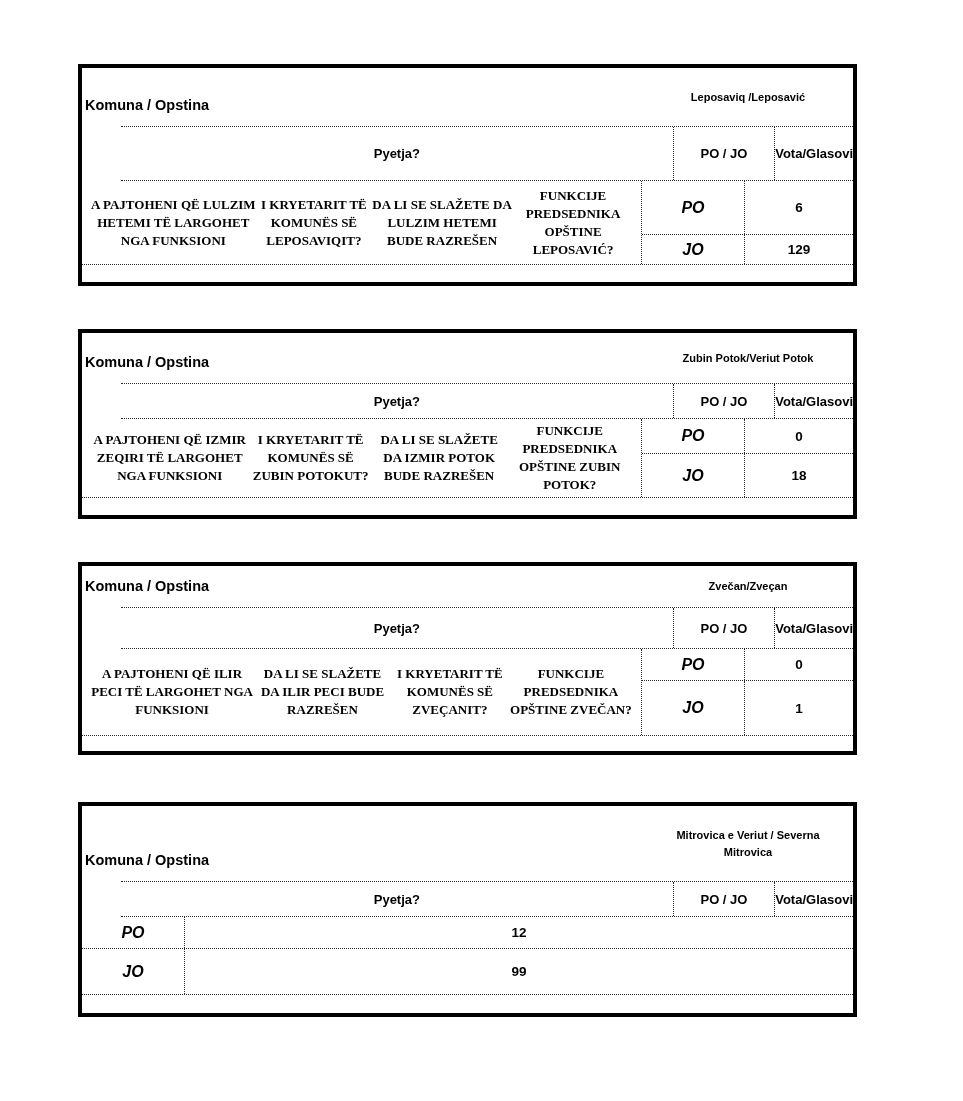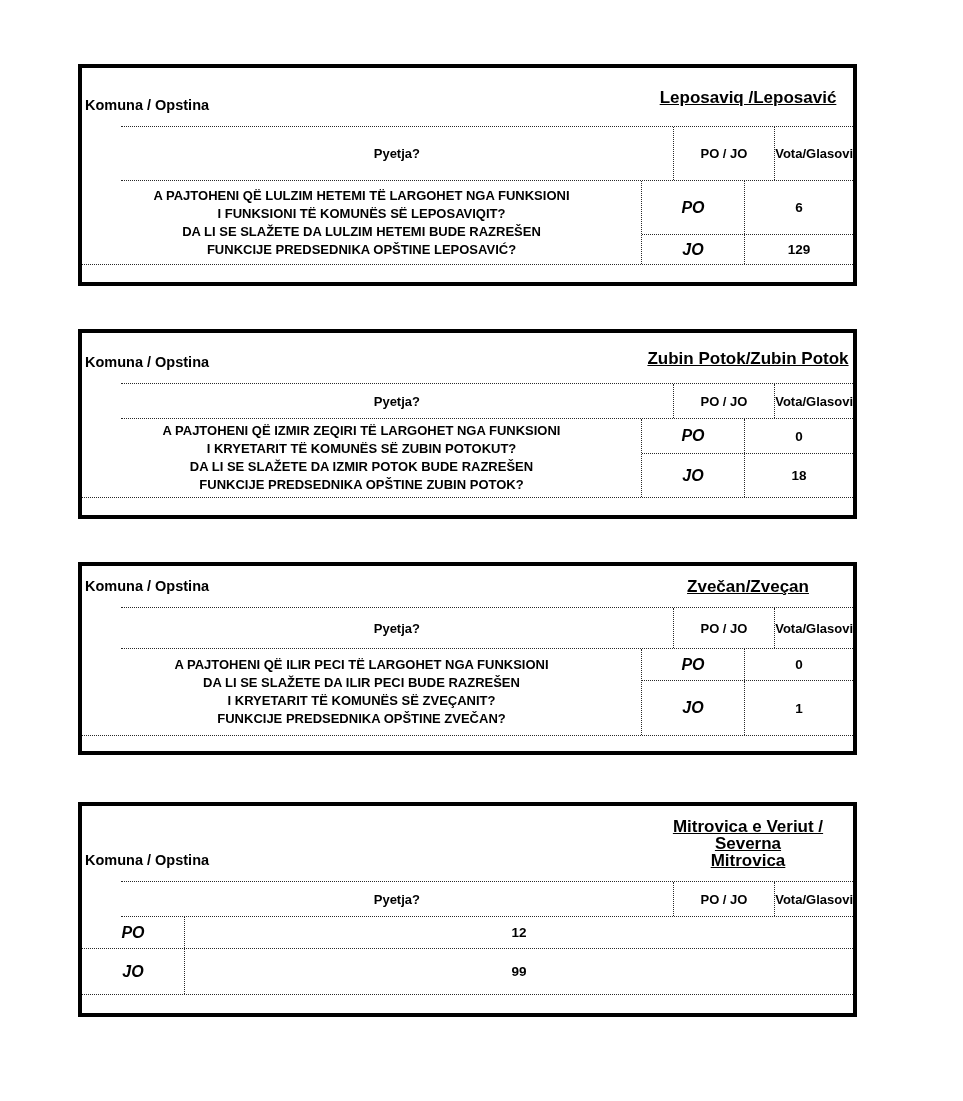--- a/index.html
+++ b/index.html
@@ -54,9 +54,8 @@
     align-items: center;
     justify-content: center;
     text-align: center;
-    font-size: 17px;
+    font-size: 11px;
     line-height: 17px;
-    text-decoration: underline;
   }
 
   

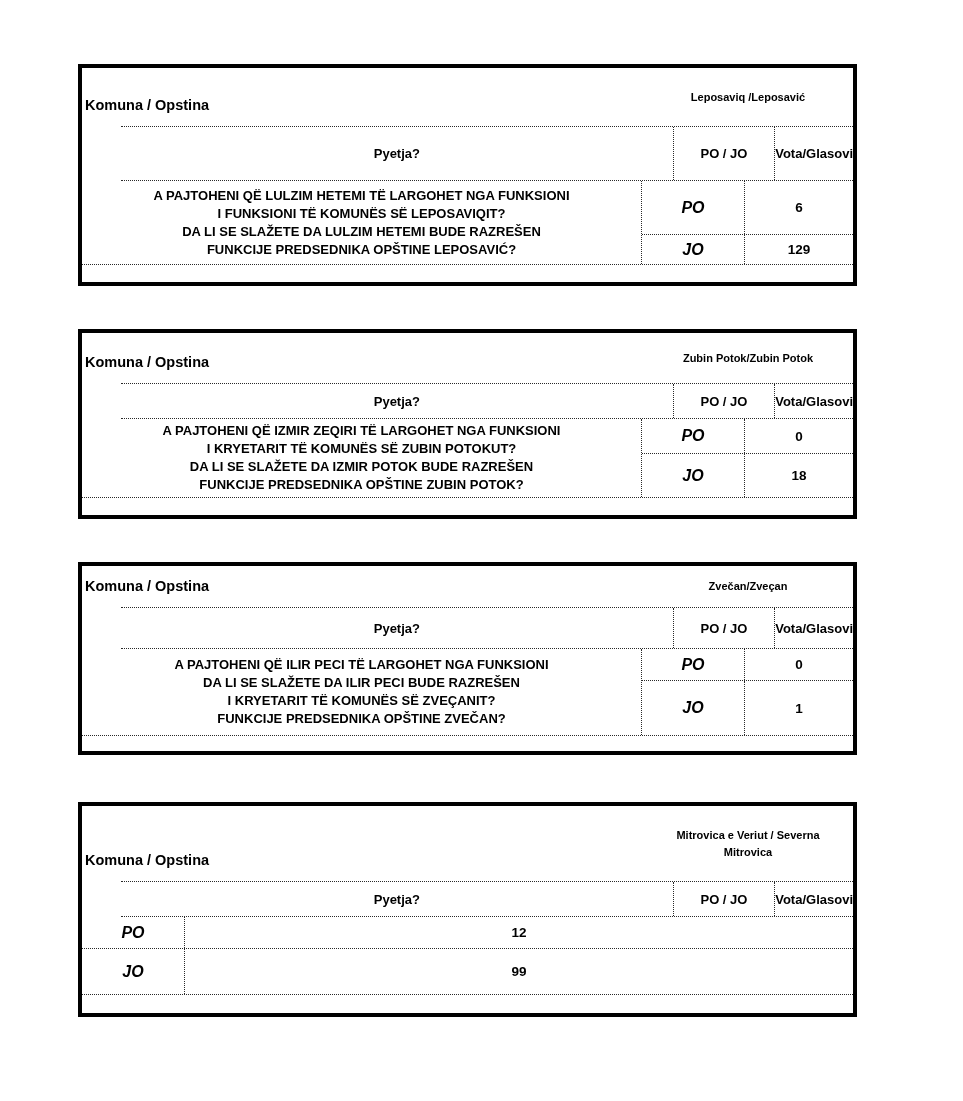--- a/index.html
+++ b/index.html
@@ -81,7 +81,7 @@
     width: 560px;
     border-right: 1px dotted #2a2a2a;
     display: flex;
-    flex-direction: column;
+    flex-direction: row;
     align-items: center;
     justify-content: center;
     text-align: center;
@@ -89,6 +89,7 @@
     line-height: 18px;
     padding: 0 8px;
     box-sizing: border-box;
+    font-family: Liberation Serif, serif;
   }
   .answers { flex: 1; display: flex; flex-direction: column; }
   .answer-row { display: flex; align-items: stretch; }

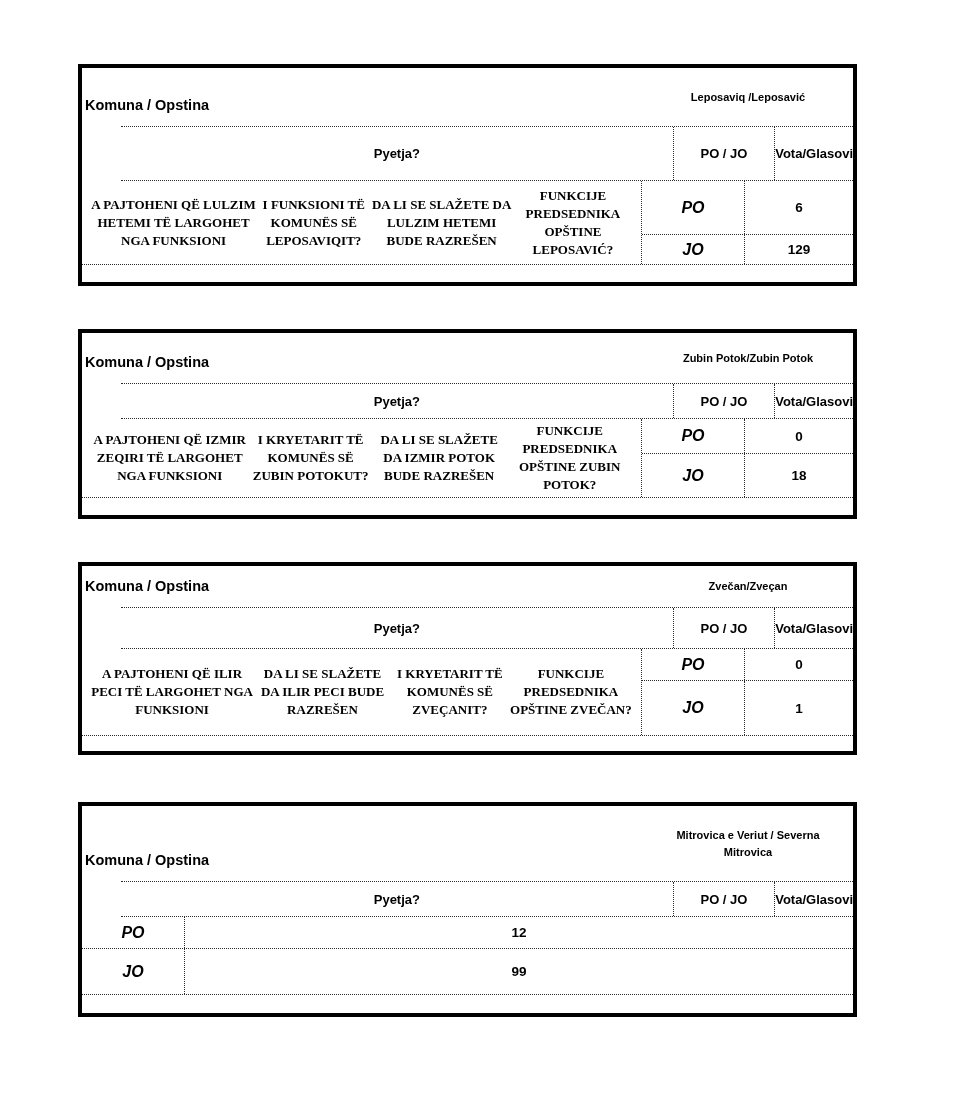--- a/index.html
+++ b/index.html
@@ -139,7 +139,7 @@
     <div class="row row-data">
       <div class="cell-question">
         <div>A PAJTOHENI QË LULZIM HETEMI TË LARGOHET NGA FUNKSIONI</div>
-        <div>I FUNKSIONI TË KOMUNËS SË LEPOSAVIQIT?</div>
+        <div>I KRYETARIT TË KOMUNËS SË LEPOSAVIQIT?</div>
         <div>DA LI SE SLAŽETE DA LULZIM HETEMI BUDE RAZREŠEN</div>
         <div>FUNKCIJE PREDSEDNIKA OPŠTINE LEPOSAVIĆ?</div>
       </div>

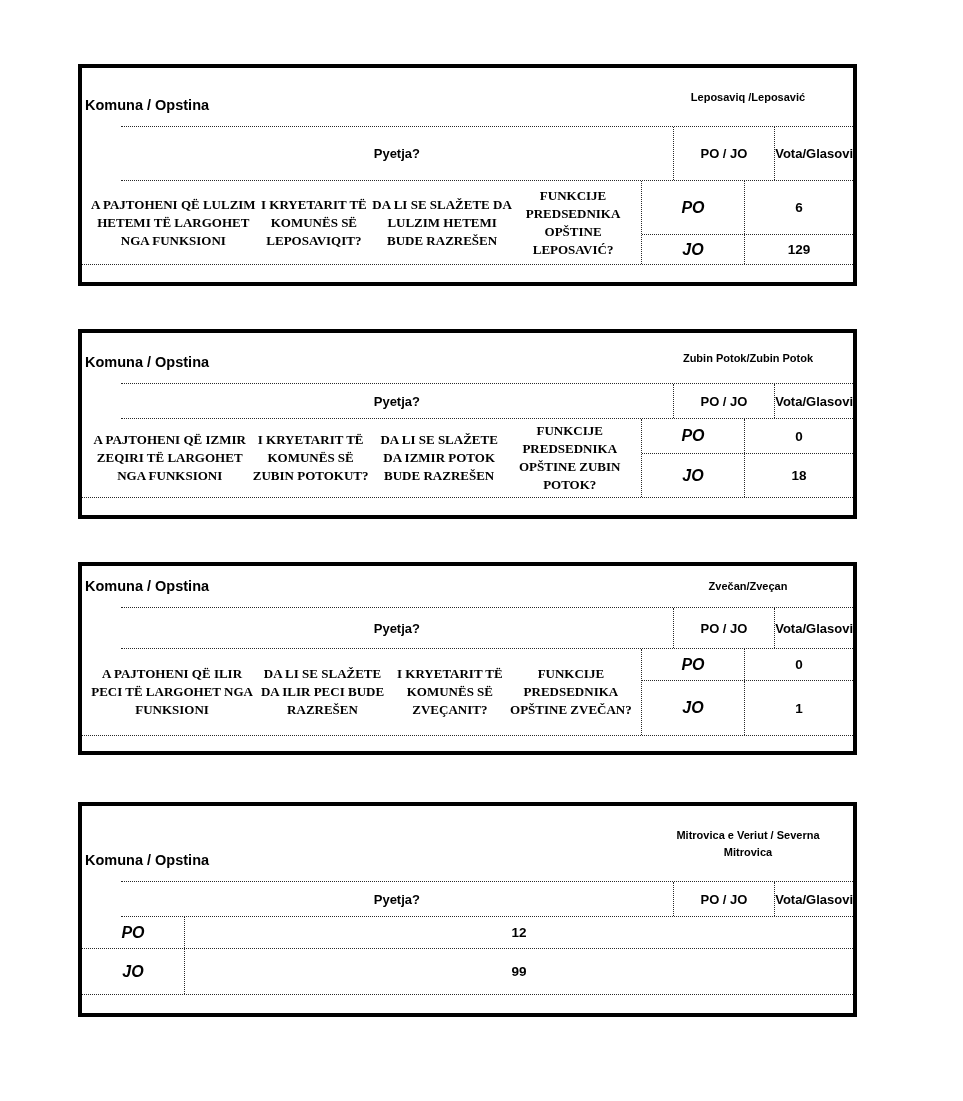--- a/index.html
+++ b/index.html
@@ -161,7 +161,7 @@
     <div class="row row-header">
       <div class="cell-komuna">Komuna / Opstina</div>
       <div class="cell-muni">
-        <div>Zubin Potok/Zubin Potok</div>
+        <div>Zubin Potok/Veriut Potok</div>
         <div></div>
       </div>
     </div>

